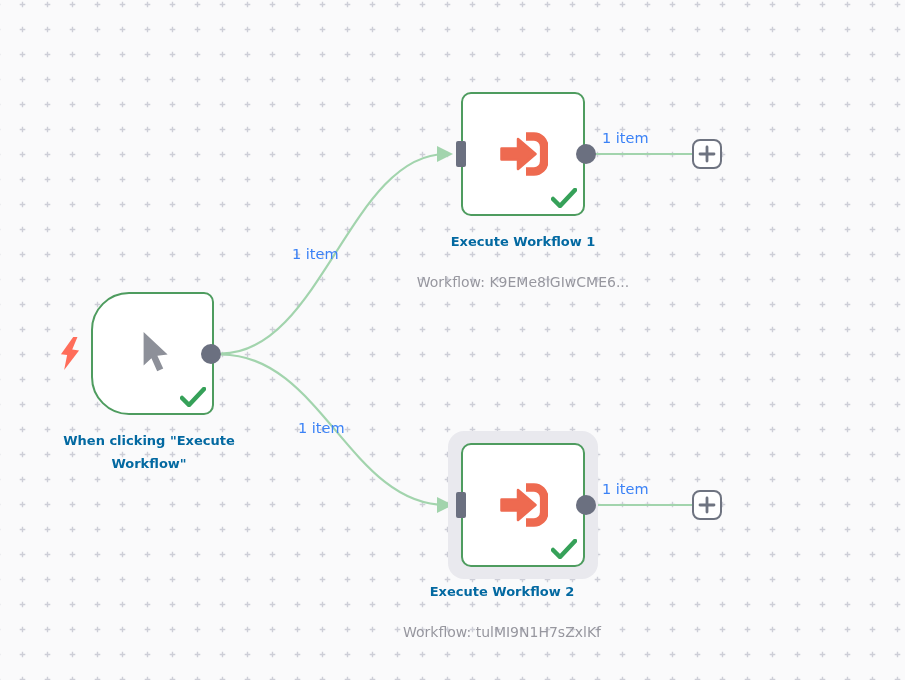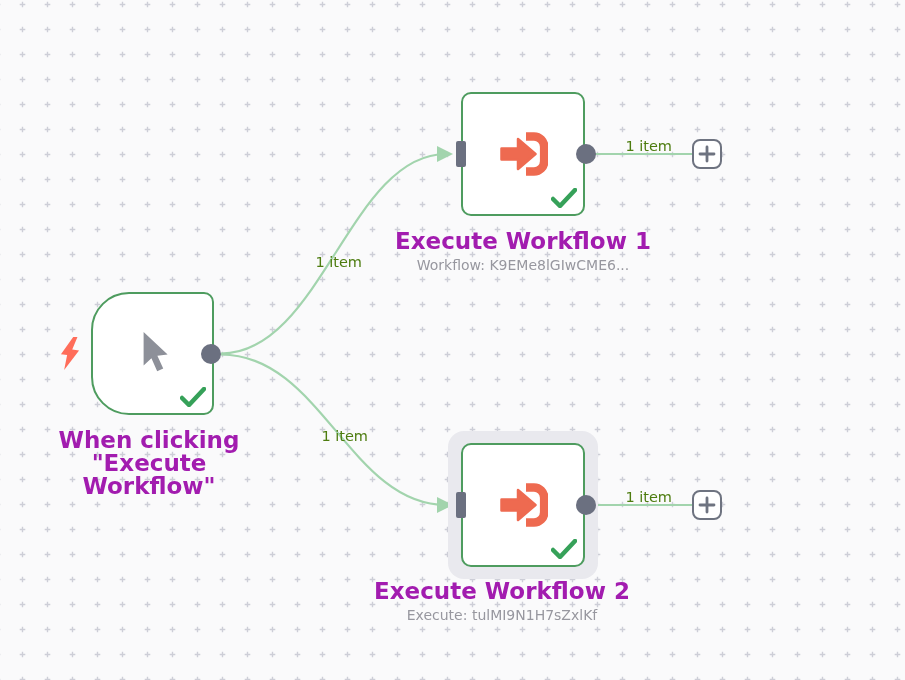--- a/index.html
+++ b/index.html
@@ -103,11 +103,10 @@
   .item-count {
     position: absolute;
     width: 70px;
-    text-align: right;
+    text-align: left;
     font-size: 14.5px;
-    color: #4d7c0f;
+    color: #3b82f6;
     z-index: 5;
-    margin-top: 8px;
   }
   #count-curve-wf1 { left: 292px; top: 246px; }
   #count-curve-wf2 { left: 298px; top: 420px; }

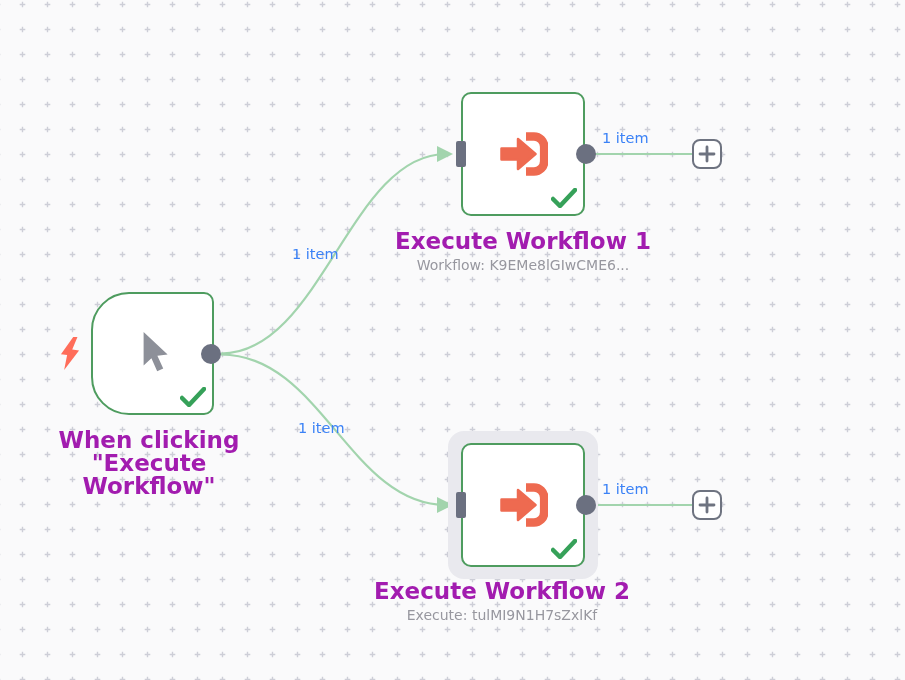--- a/index.html
+++ b/index.html
@@ -84,9 +84,9 @@
     z-index: 5;
   }
   .node-title {
-    font-size: 23px;
+    font-size: 13px;
     font-weight: 600;
-    color: #a21caf;
+    color: #0369a1;
     line-height: 23px;
   }
   .node-subtitle {

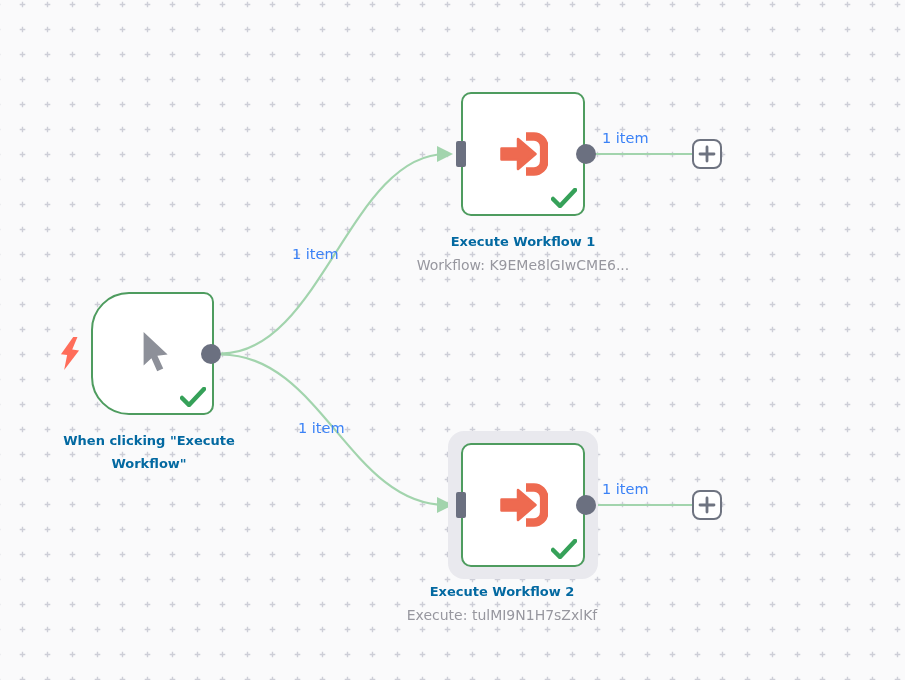--- a/index.html
+++ b/index.html
@@ -93,7 +93,7 @@
     font-size: 14px;
     color: #97979f;
     line-height: 20px;
-    margin-top: 2px;
+    margin-top: 19px;
     white-space: nowrap;
   }
   #label-trigger { left: 29px; top: 429px; width: 240px; }

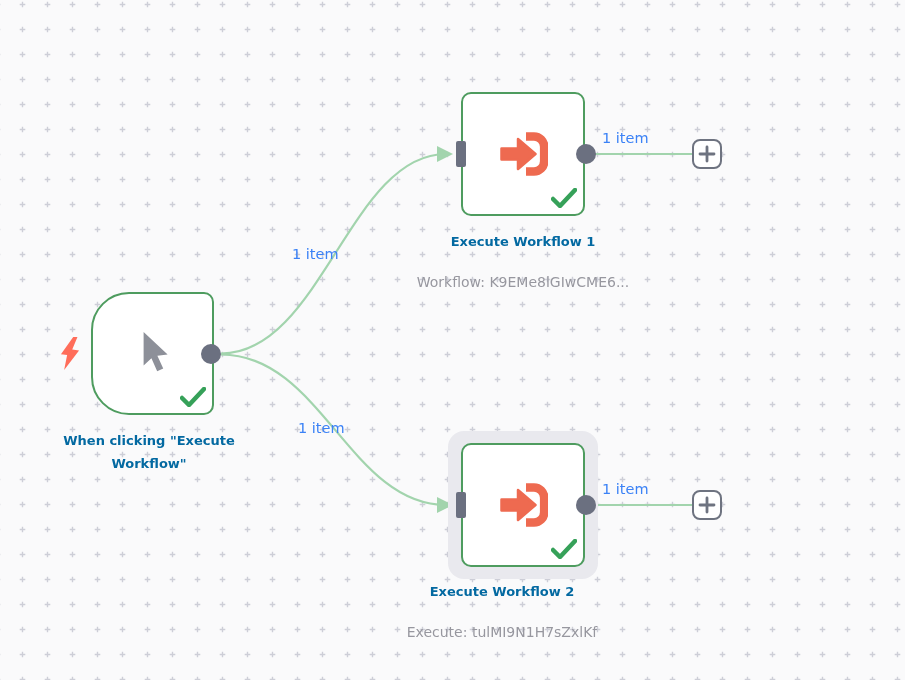--- a/index.html
+++ b/index.html
@@ -211,7 +211,7 @@
   </div>
   <div class="node-label" id="label-wf2" data-interactable="false">
     <div class="node-title" data-interactable="false">Execute Workflow 2</div>
-    <div class="node-subtitle" data-interactable="false">Execute: tulMI9N1H7sZxlKf</div>
+    <div class="node-subtitle" data-interactable="false">Workflow: tulMI9N1H7sZxlKf</div>
   </div>
 
   <div class="item-count" id="count-curve-wf1" data-interactable="false">1 item</div>

